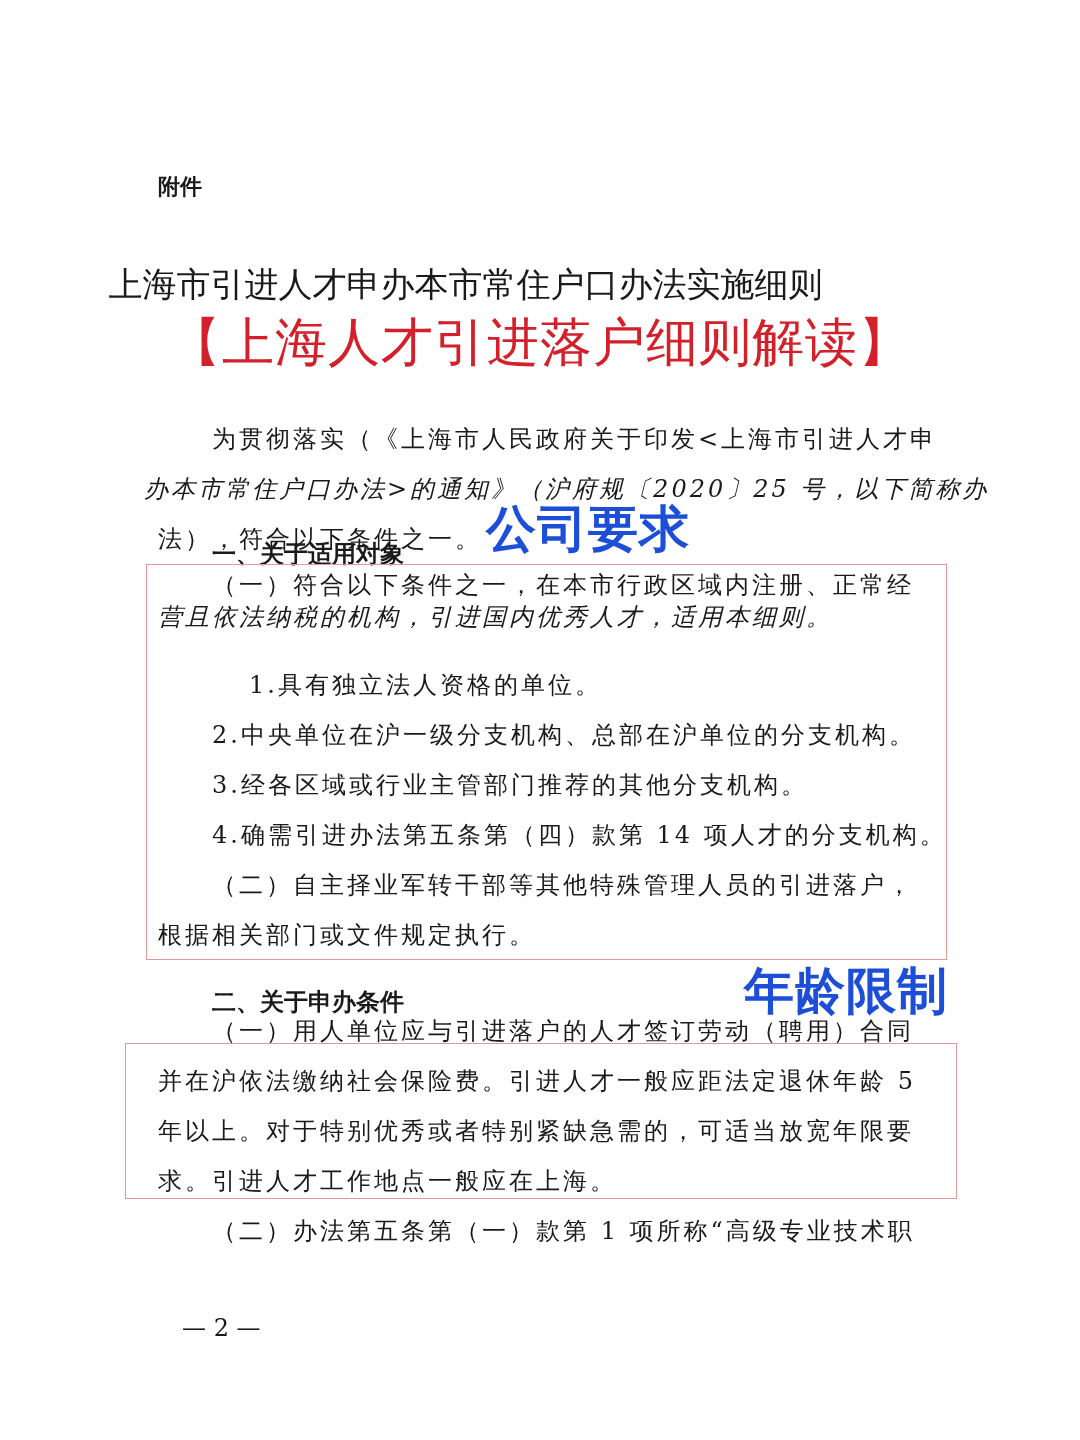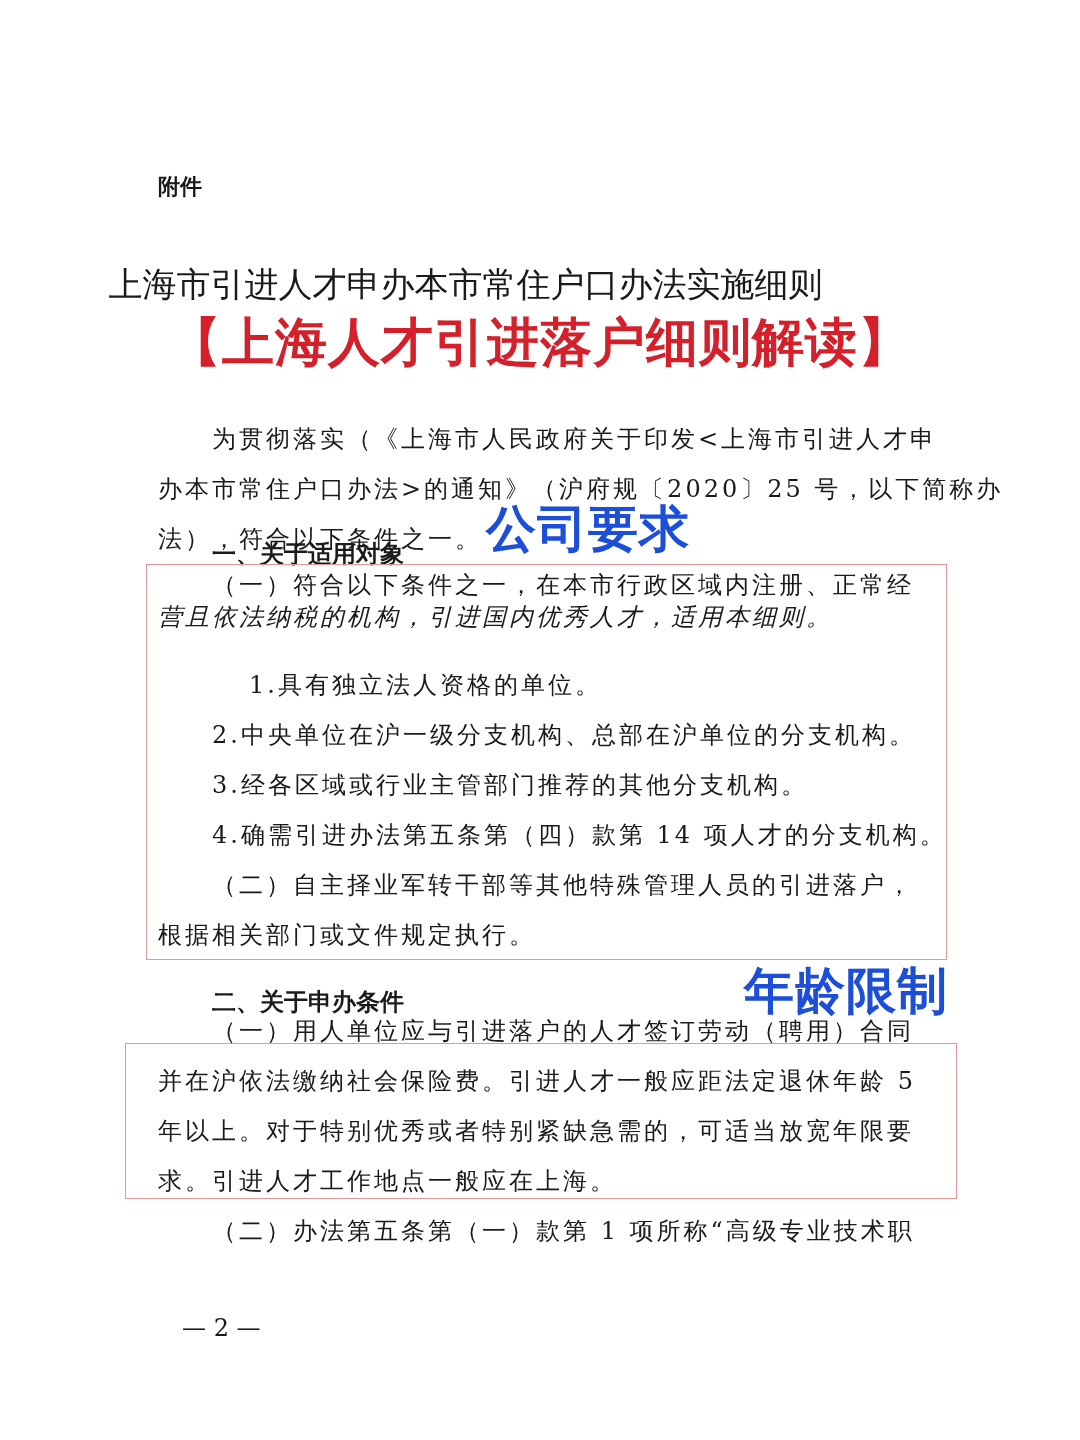--- a/index.html
+++ b/index.html
@@ -9,7 +9,7 @@
   .attach { left:158px; top:172px; font-family:"DejaVu Sans","Liberation Sans",sans-serif; font-size:22px; font-weight:bold; }
   .title { left:0; width:931px; top:262px; text-align:center; font-size:34px; letter-spacing:0px; }
   .banner { left:0; width:1080px; top:308px; text-align:center; font-family:"DejaVu Sans","Liberation Sans",sans-serif;
-            font-weight:bold; font-size:52px; color:#d3202a; letter-spacing:1px; }
+            font-weight:normal; font-size:52px; color:#d3202a; letter-spacing:1px; }
   .body { font-size:24px; letter-spacing:3px; line-height:50px; }
   .heading { font-family:"DejaVu Sans","Liberation Sans",sans-serif; font-size:24px; font-weight:bold;margin-top:20px; }
   .stamp { font-family:"DejaVu Sans","Liberation Sans",sans-serif; font-weight:bold; color:#1d4ed8; font-size:50px; letter-spacing:1px; }

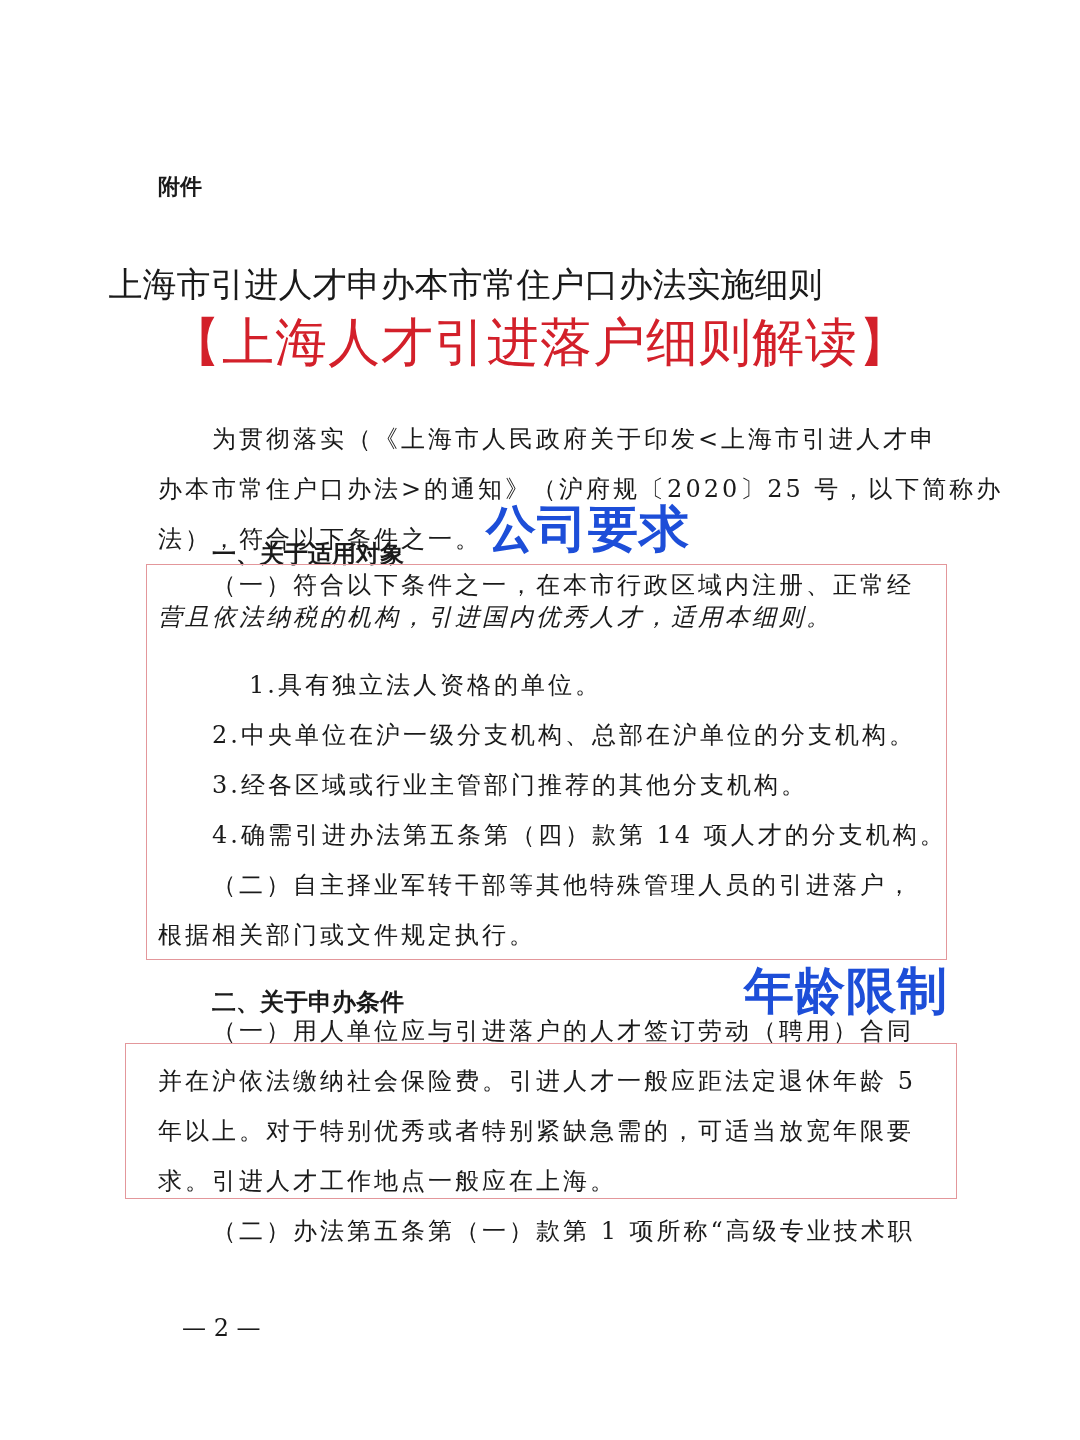--- a/index.html
+++ b/index.html
@@ -24,7 +24,7 @@
 <div class="abs banner">【上海人才引进落户细则解读】</div>
 
 <div class="abs body" style="left:212px;top:414px;">为贯彻落实（《上海市人民政府关于印发&lt;上海市引进人才申</div>
-<div class="abs body" style="left:158px;top:464px;">办本市常住户口办法&gt;的通知》（沪府规〔2020〕25 号，以下简称办</div>
+<div class="abs body" style="left:144px;top:464px;font-style:italic;">办本市常住户口办法&gt;的通知》（沪府规〔2020〕25 号，以下简称办</div>
 <div class="abs body" style="left:158px;top:514px;">法），符合以下条件之一。</div>
 
 <div class="abs heading" style="left:212px;top:518px;">一、关于适用对象</div>

